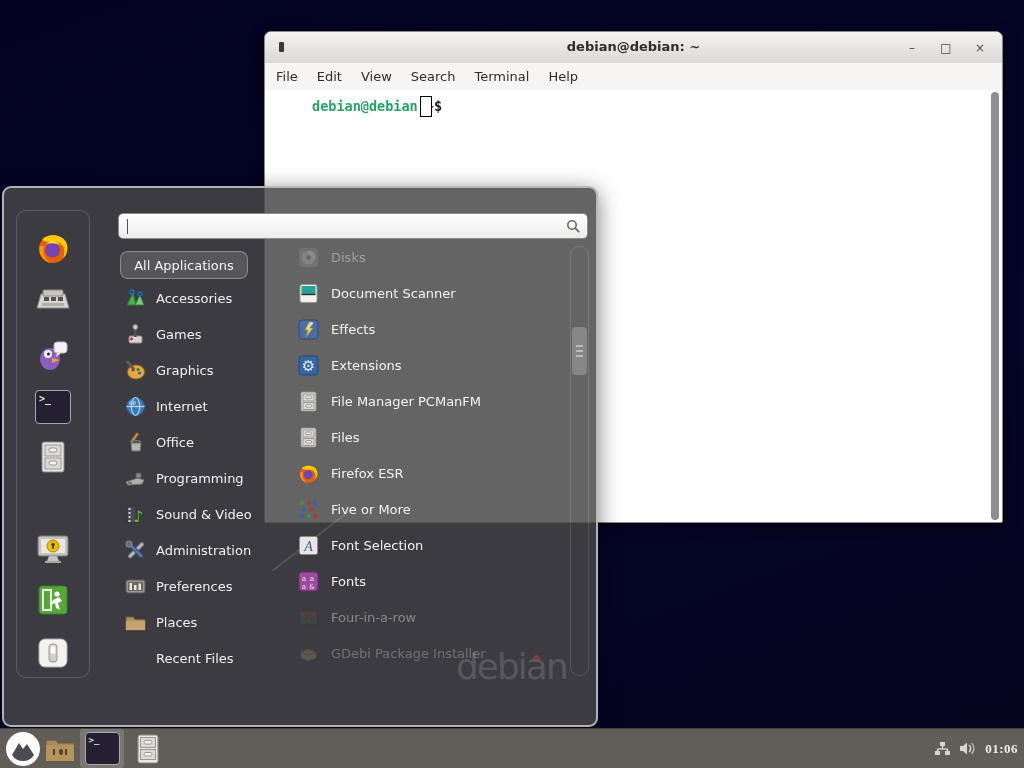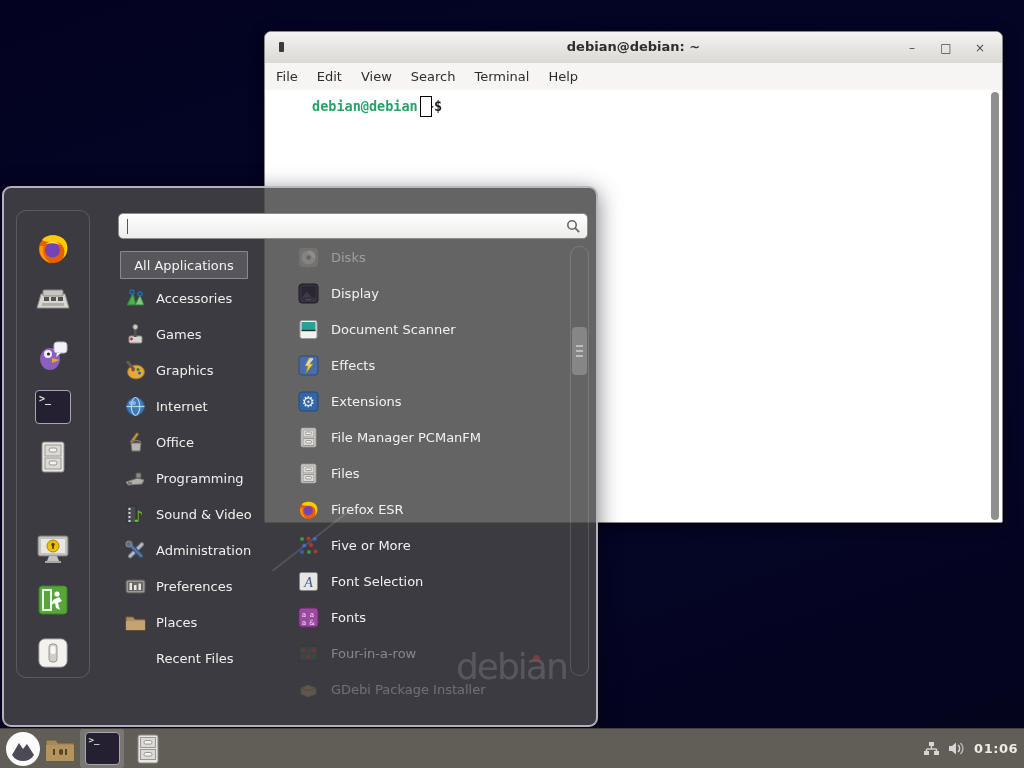--- a/index.html
+++ b/index.html
@@ -52,7 +52,7 @@
   .search-mag{position:absolute;right:6px;top:5px;}
   .all-apps-btn{position:absolute;left:116px;top:63px;width:128px;height:28px;
     background:rgba(255,255,255,0.14);border:1px solid rgba(255,255,255,0.30);
-    border-radius:1px;box-sizing:border-box;display:flex;align-items:center;justify-content:center;
+    border-radius:8px;box-sizing:border-box;display:flex;align-items:center;justify-content:center;
     color:#f5f3f1;font-size:13px;}
   .categories{position:absolute;left:114px;top:92px;width:156px;}
   .cat-row{height:36px;display:flex;align-items:center;gap:9px;padding-left:6px;}

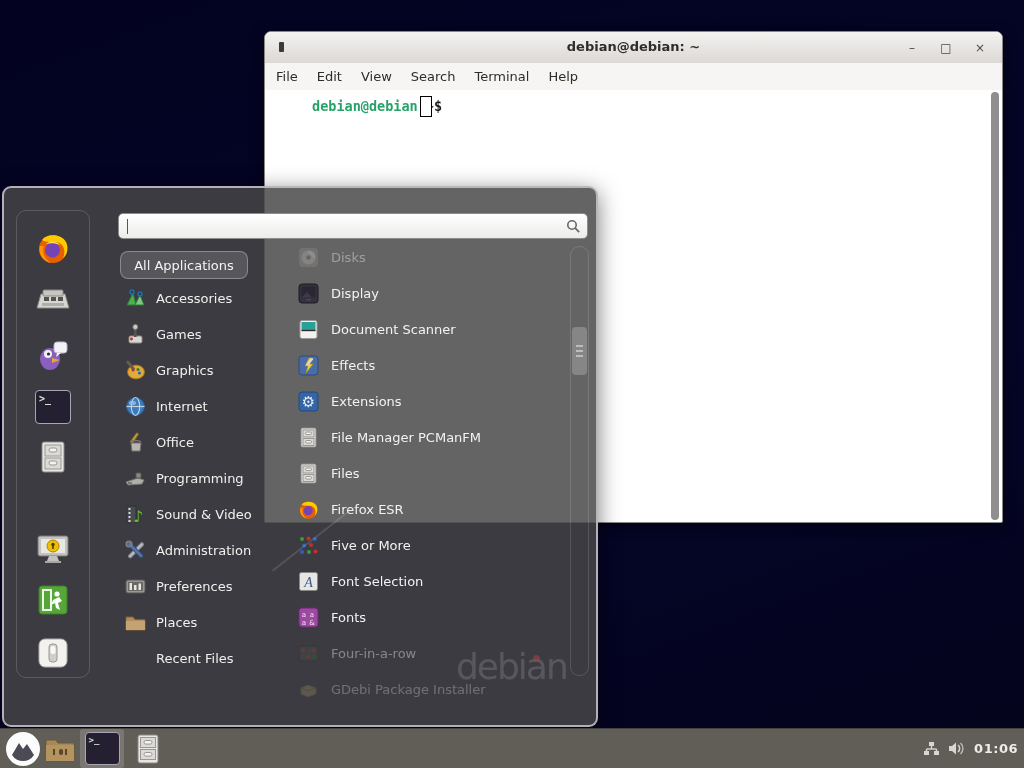--- a/index.html
+++ b/index.html
@@ -340,17 +340,6 @@
       <div class="app-row">
         <span class="app-icon">
           <svg width="21" height="21" viewBox="0 0 21 21">
-            <rect x="1" y="1" width="19" height="19" rx="3" fill="#35313d" stroke="#1e1b26"></rect>
-            <rect x="3.5" y="3.5" width="14" height="11" rx="1" fill="#2a2732"></rect>
-            <path d="M3.5 14.5 L9 9 L14 14.5 Z" fill="#3e3a48"></path>
-            <rect x="8" y="16" width="5" height="1.6" fill="#4a4656"></rect>
-          </svg>
-          </span>
-        <span class="app-label">Display</span>
-      </div>
-      <div class="app-row">
-        <span class="app-icon">
-          <svg width="21" height="21" viewBox="0 0 21 21">
             <rect x="2" y="1.5" width="17" height="18" rx="2" fill="#f4f2ef" stroke="#9a9894"></rect>
             <rect x="3.5" y="3" width="14" height="8.5" fill="#2aa198"></rect>
             <line x1="3.5" y1="11.5" x2="17.5" y2="11.5" stroke="#2e2d2b" stroke-width="1.4"></line>

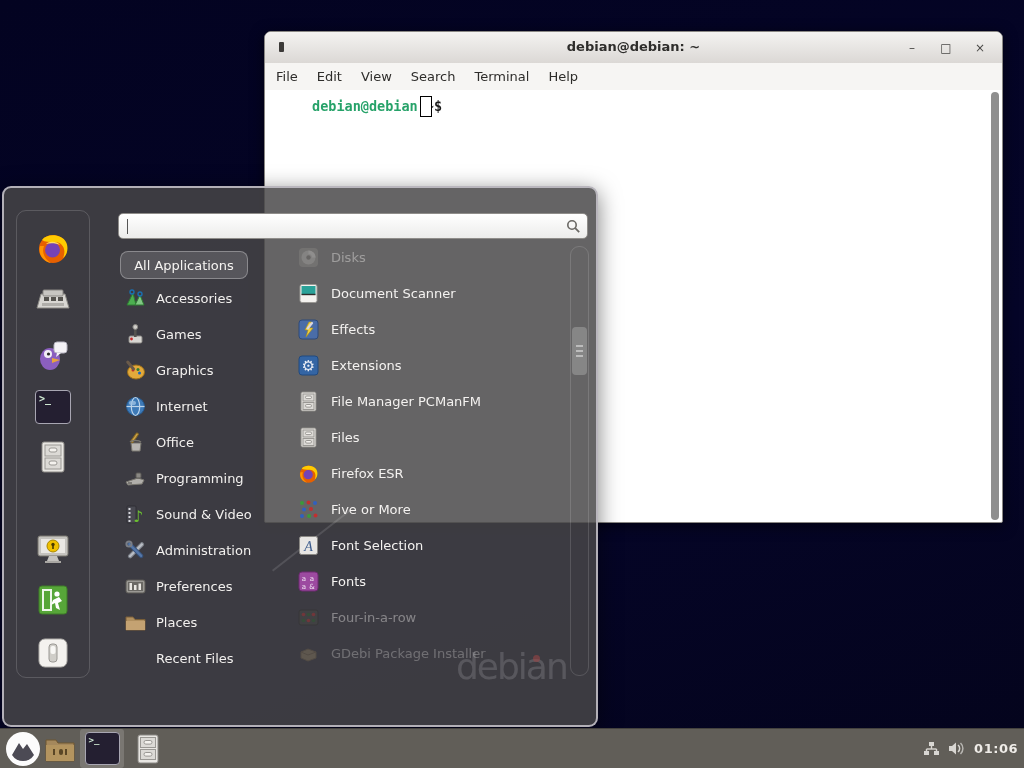--- a/index.html
+++ b/index.html
@@ -85,7 +85,7 @@
   .tb-window-btn{position:absolute;left:80px;top:0;width:44px;height:39px;
     background:rgba(255,255,255,0.16);border-radius:3px;display:flex;align-items:center;justify-content:center;}
   .tray{position:absolute;right:6px;top:0;height:39px;display:flex;align-items:center;gap:8px;}
-  .clock{font-size:13px;font-weight:bold;color:#efece8;letter-spacing:0.5px;}
+  .clock{font-size:13px;font-weight:bold;color:#efece8;letter-spacing:0.5px;font-family:Liberation Serif, serif;}
 
   
   .term-icon-box{background:#241f31;border:1px solid #a8a6b2;border-radius:4px;

